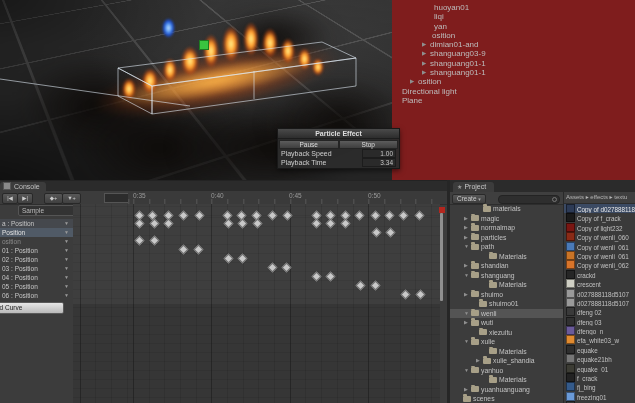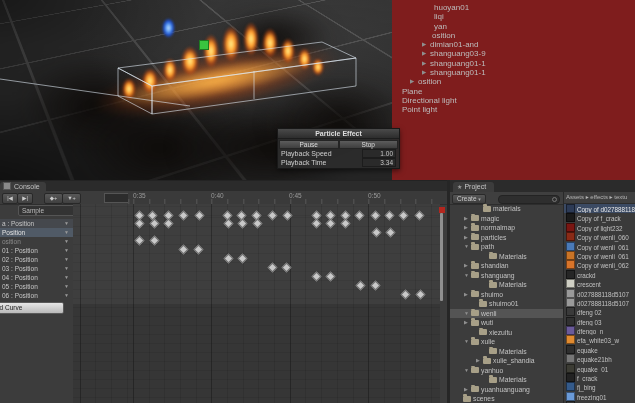--- a/index.html
+++ b/index.html
@@ -155,8 +155,8 @@
         <div class="hrow" style="padding-left: 30px;"><span class="arr">▶</span><span>shanguang01-1</span></div>
         <div class="hrow" style="padding-left: 30px;"><span class="arr">▶</span><span>shanguang01-1</span></div>
         <div class="hrow" style="padding-left: 18px;"><span class="arr">▶</span><span>osition</span></div>
+        <div class="hrow" style="padding-left: 10px;"><span>Directional light</span></div>
         <div class="hrow" style="padding-left: 10px;"><span>Plane</span></div>
-        <div class="hrow" style="padding-left: 10px;"><span>Directional light</span></div>
         <div class="hrow" style="padding-left: 10px;"><span>Point light</span></div>
       </div>
   </div>

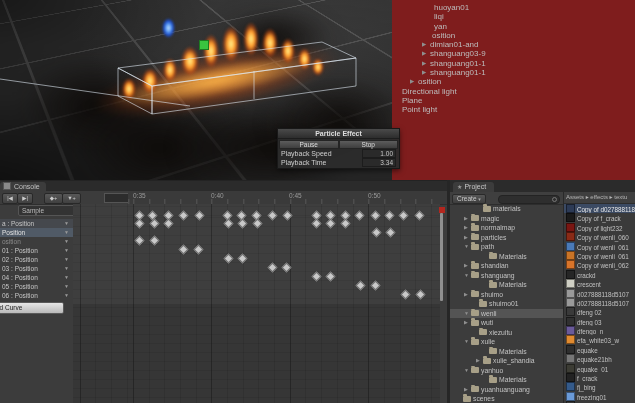--- a/index.html
+++ b/index.html
@@ -157,7 +157,6 @@
         <div class="hrow" style="padding-left: 18px;"><span class="arr">▶</span><span>osition</span></div>
         <div class="hrow" style="padding-left: 10px;"><span>Directional light</span></div>
         <div class="hrow" style="padding-left: 10px;"><span>Plane</span></div>
-        <div class="hrow" style="padding-left: 10px;"><span>Point light</span></div>
       </div>
   </div>
 

